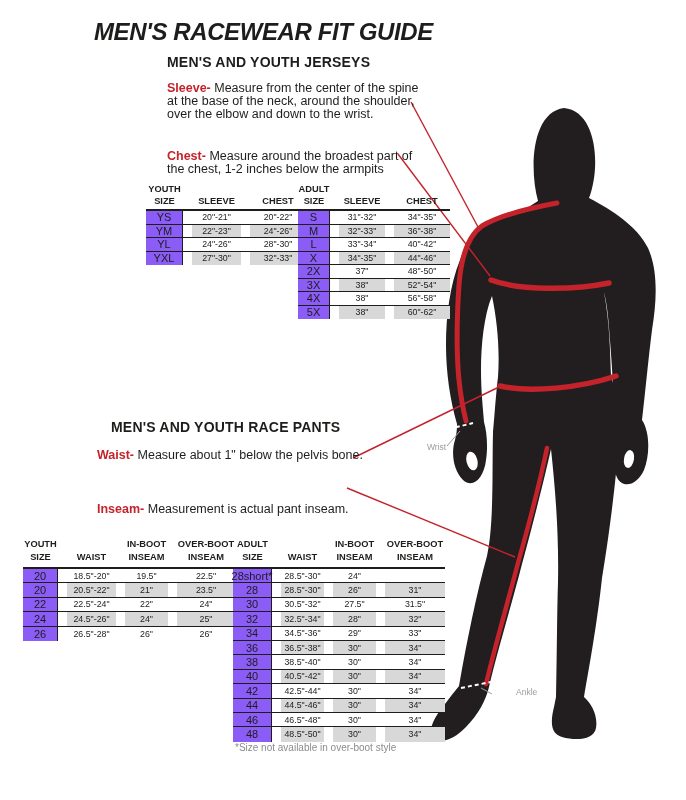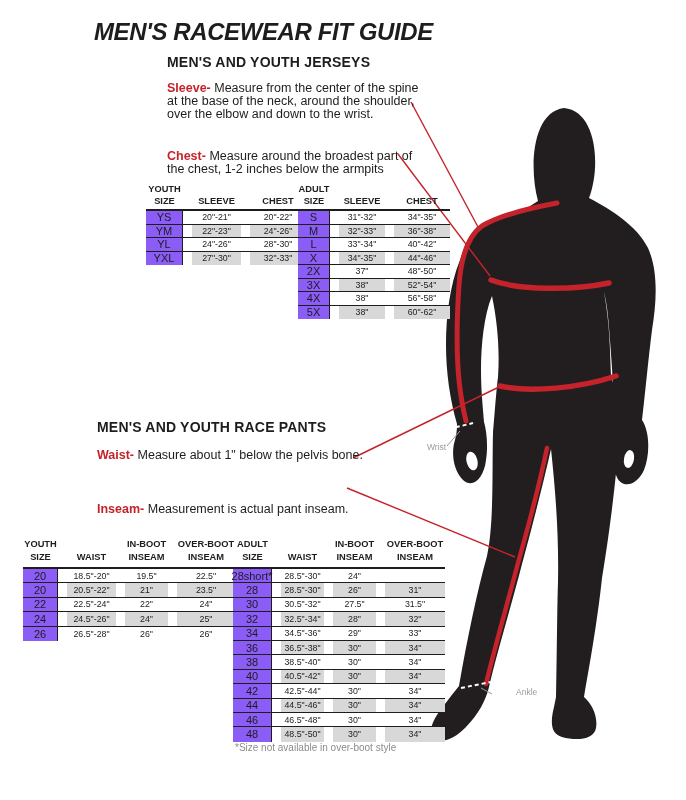--- a/index.html
+++ b/index.html
@@ -22,7 +22,7 @@
     font-size:14px;font-weight:bold;letter-spacing:0.2px;white-space:nowrap;
   }
   .jersey-head{left:167px;top:54px;}
-  .pants-head{left:97px;top:419px;}
+  .pants-head{left:111px;top:419px;}
   .para{
     font-size:12.5px;line-height:13px;
   }

